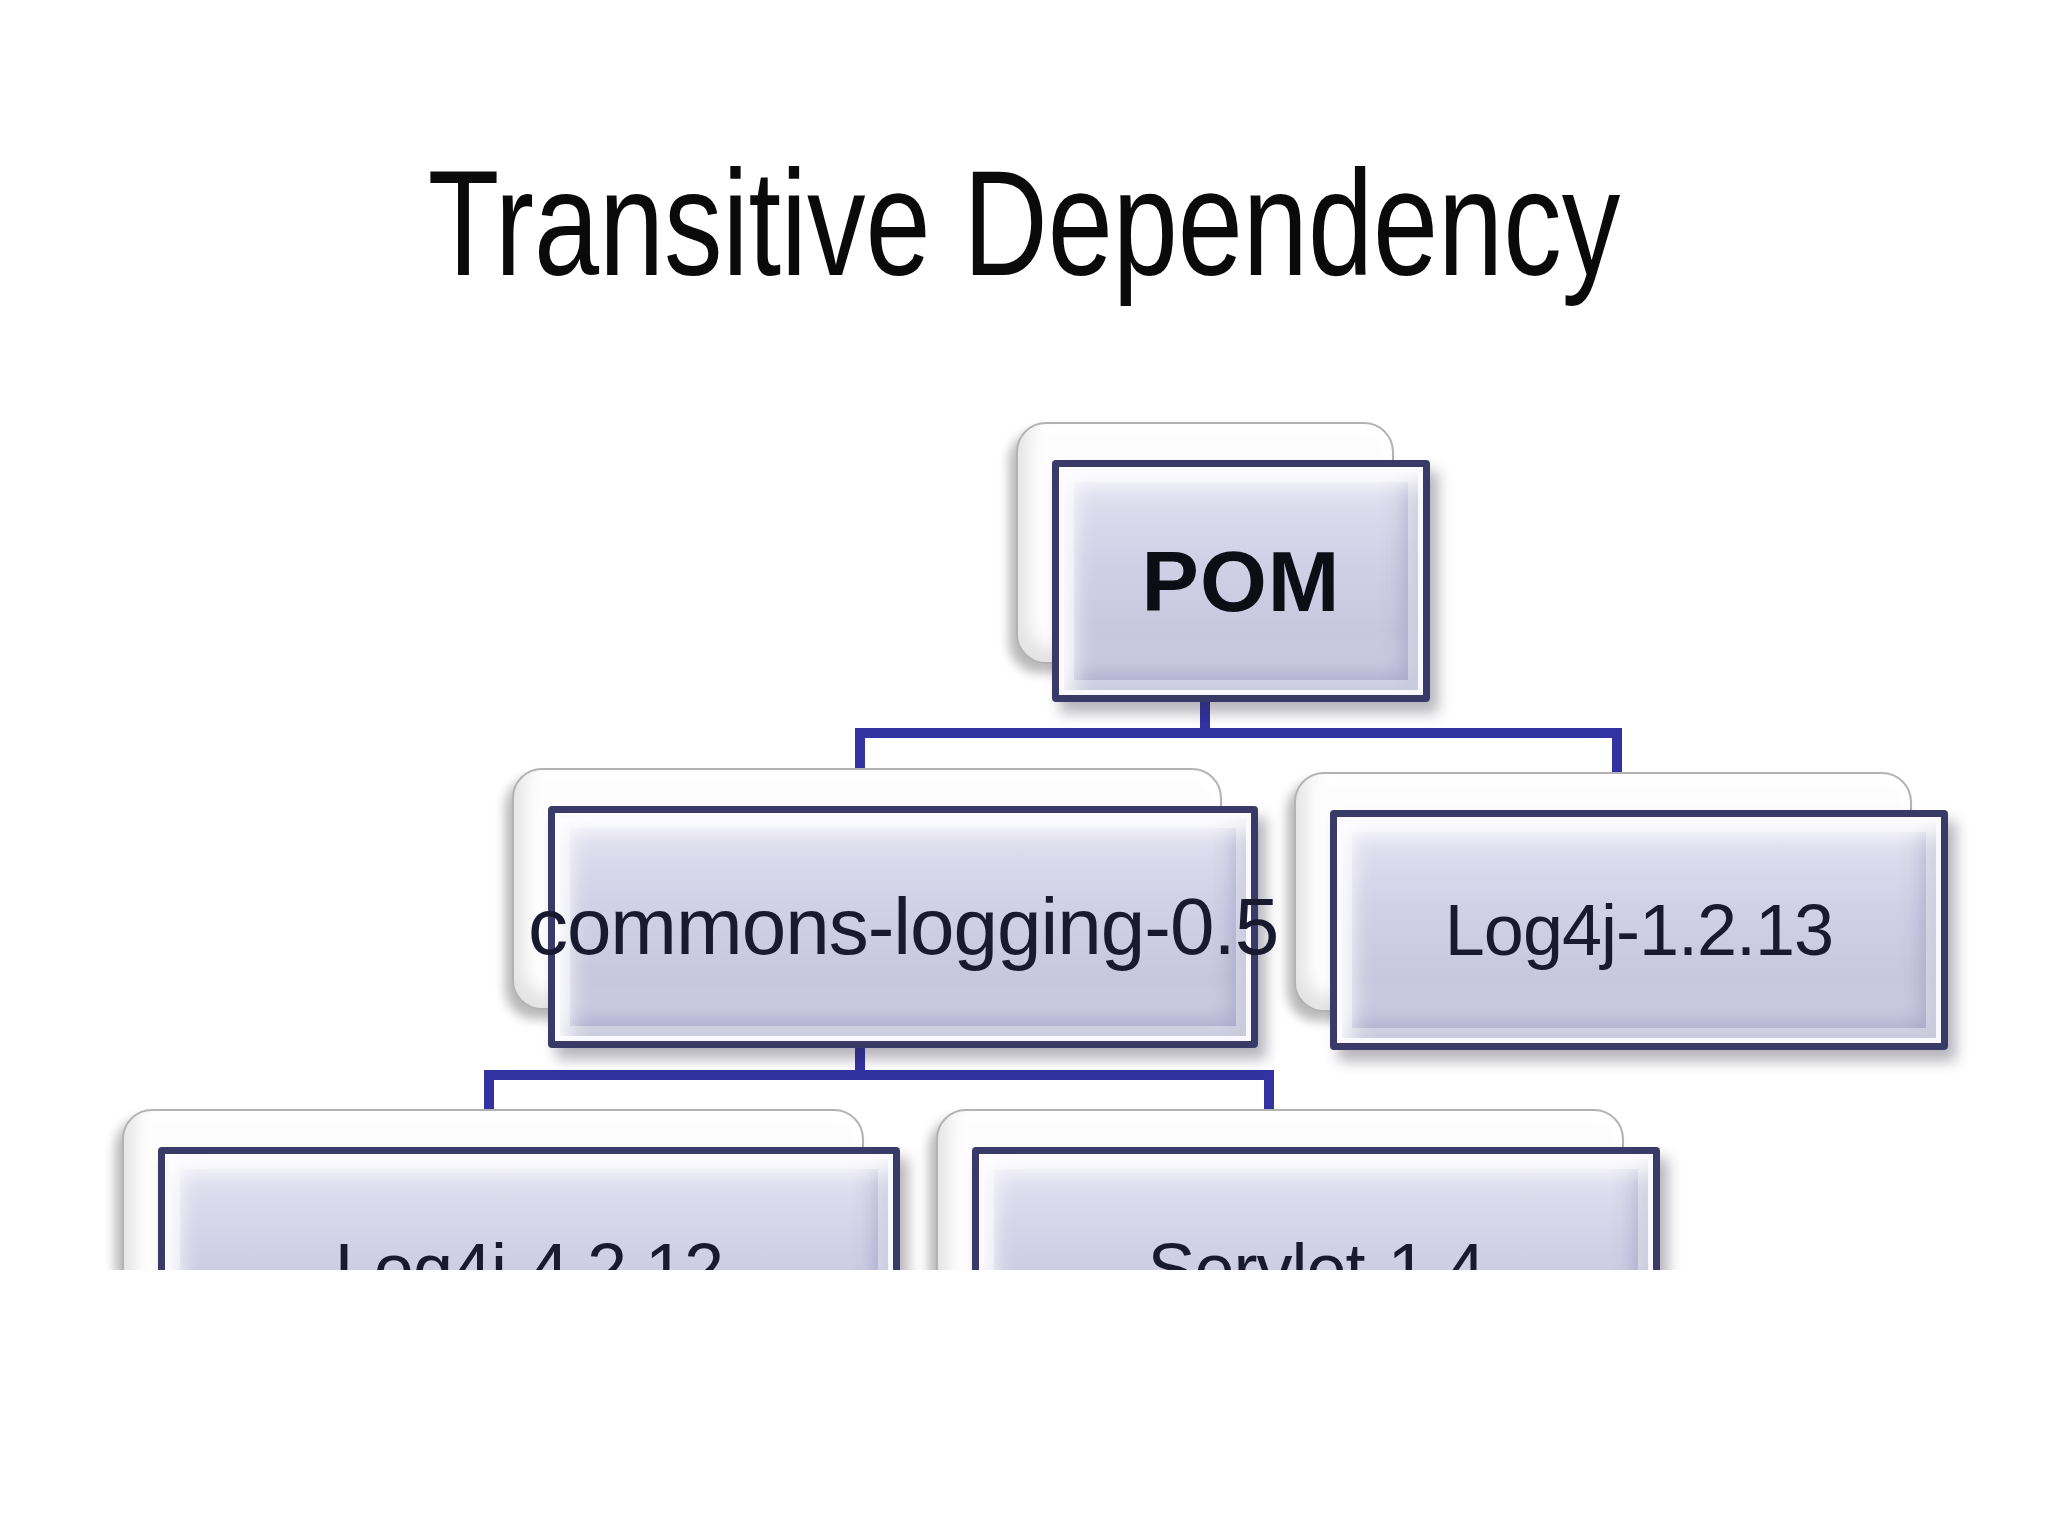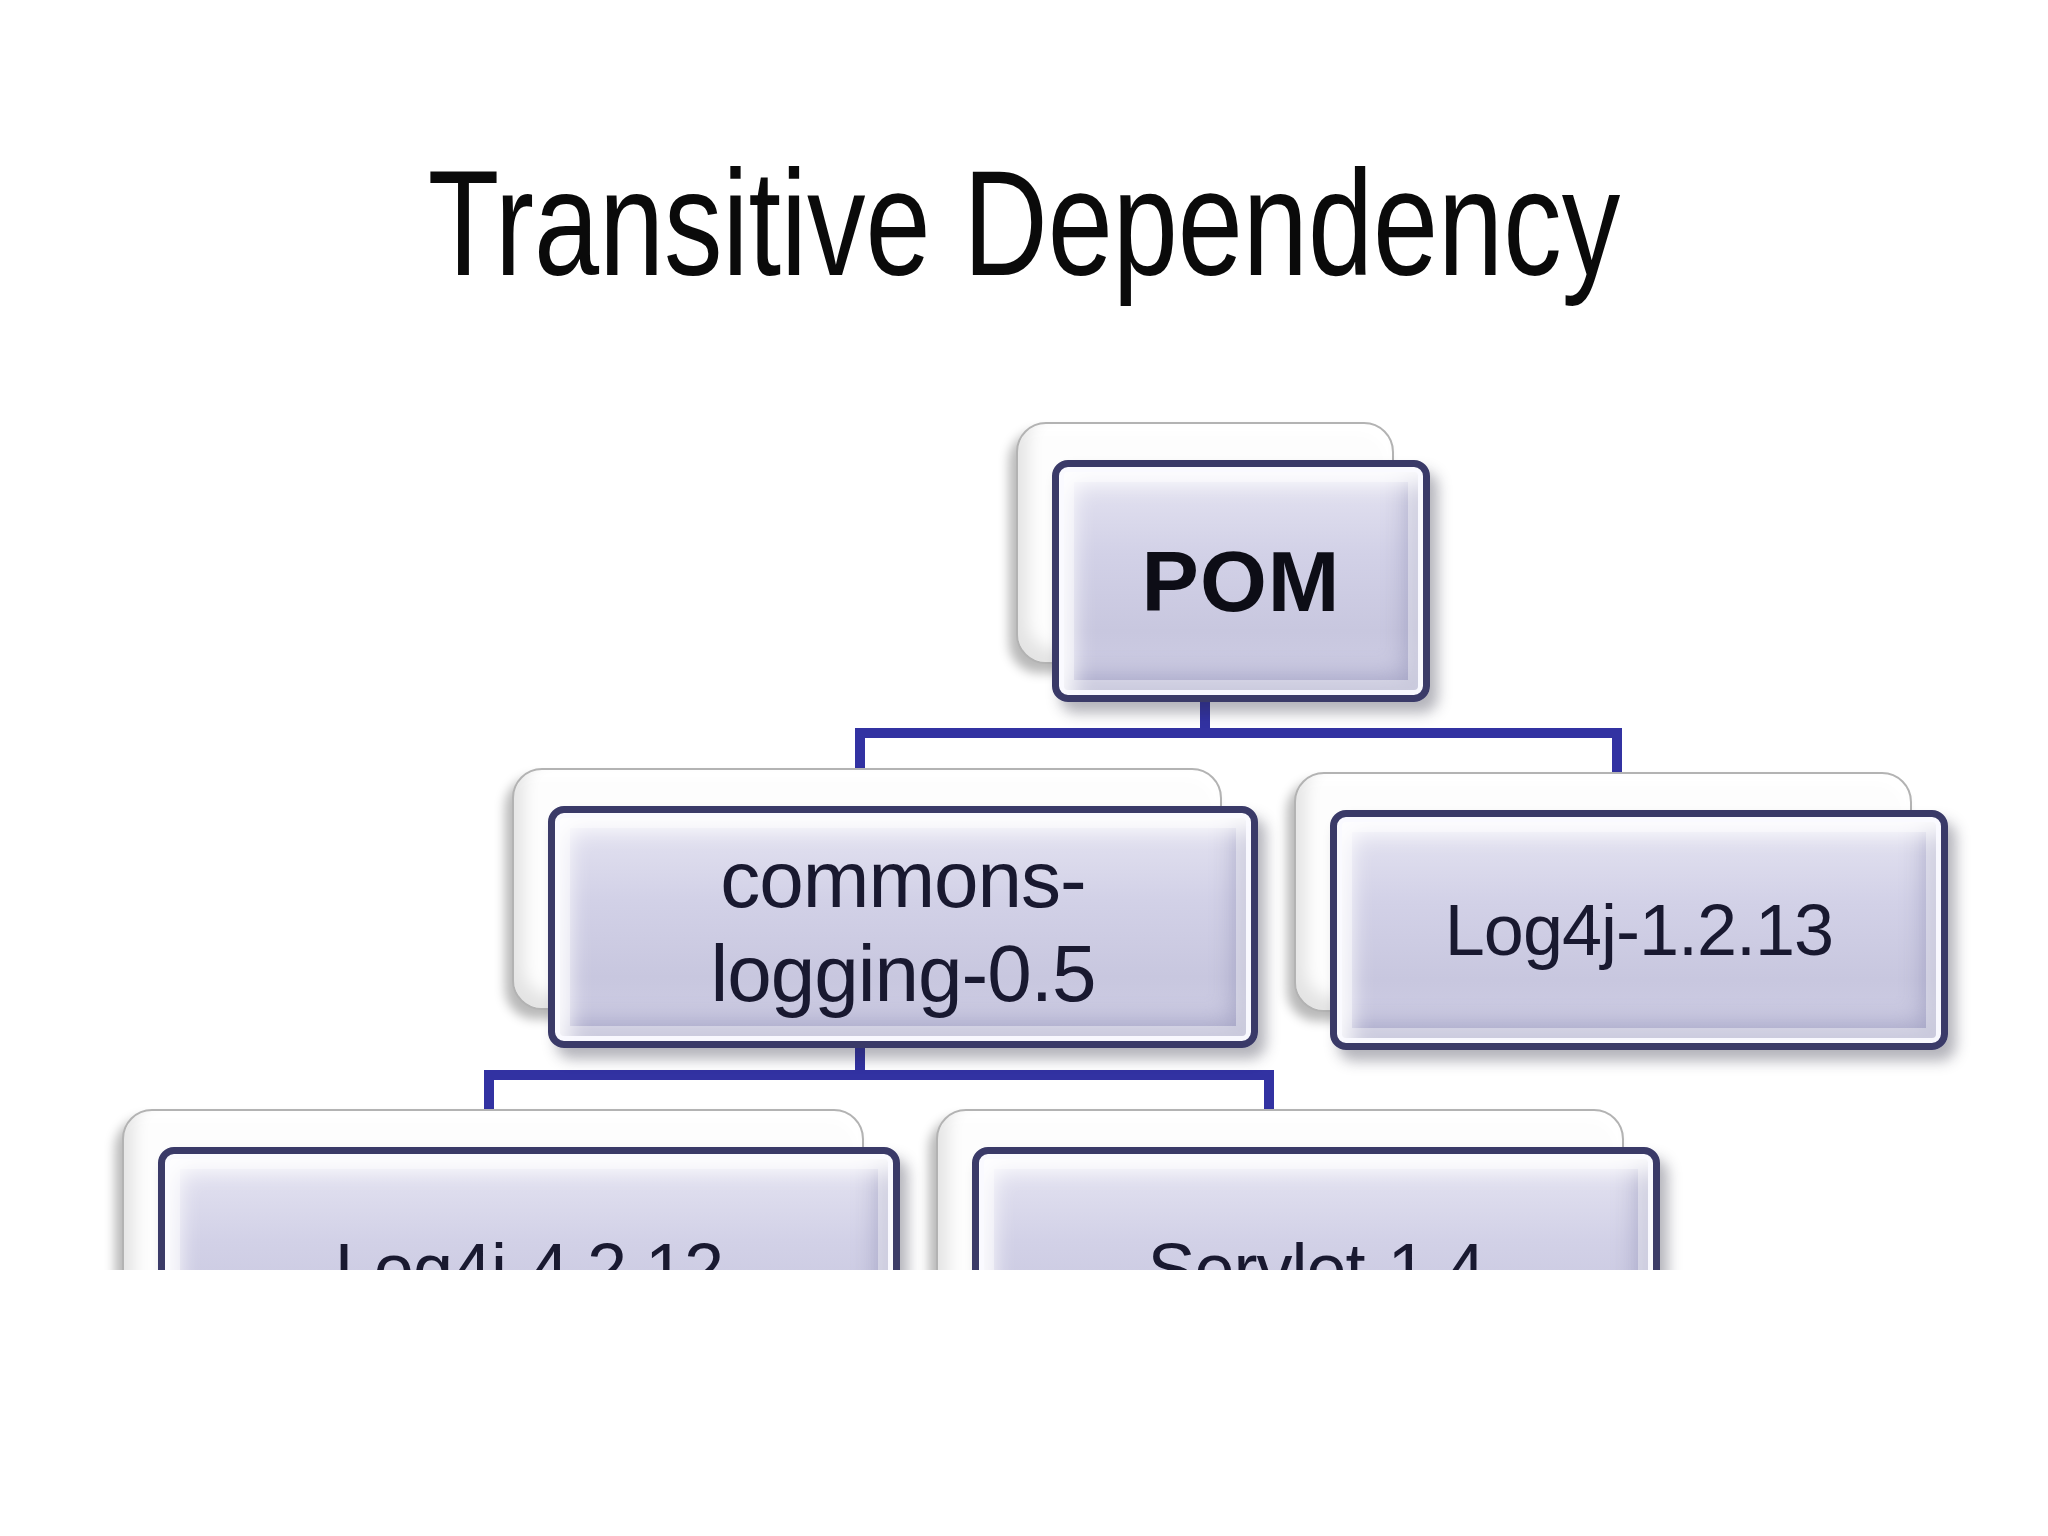--- a/index.html
+++ b/index.html
@@ -71,7 +71,7 @@
     justify-content: center;
     text-align: center;
     border: 7px solid #3a3a68;
-    border-radius: 16px;
+    border-radius: 4px;
     color: #17172e;
     background: linear-gradient(180deg, #e6e5f2 0%, #d2d1e7 38%, #c8c7df 72%, #cfcee5 100%);
     box-shadow:

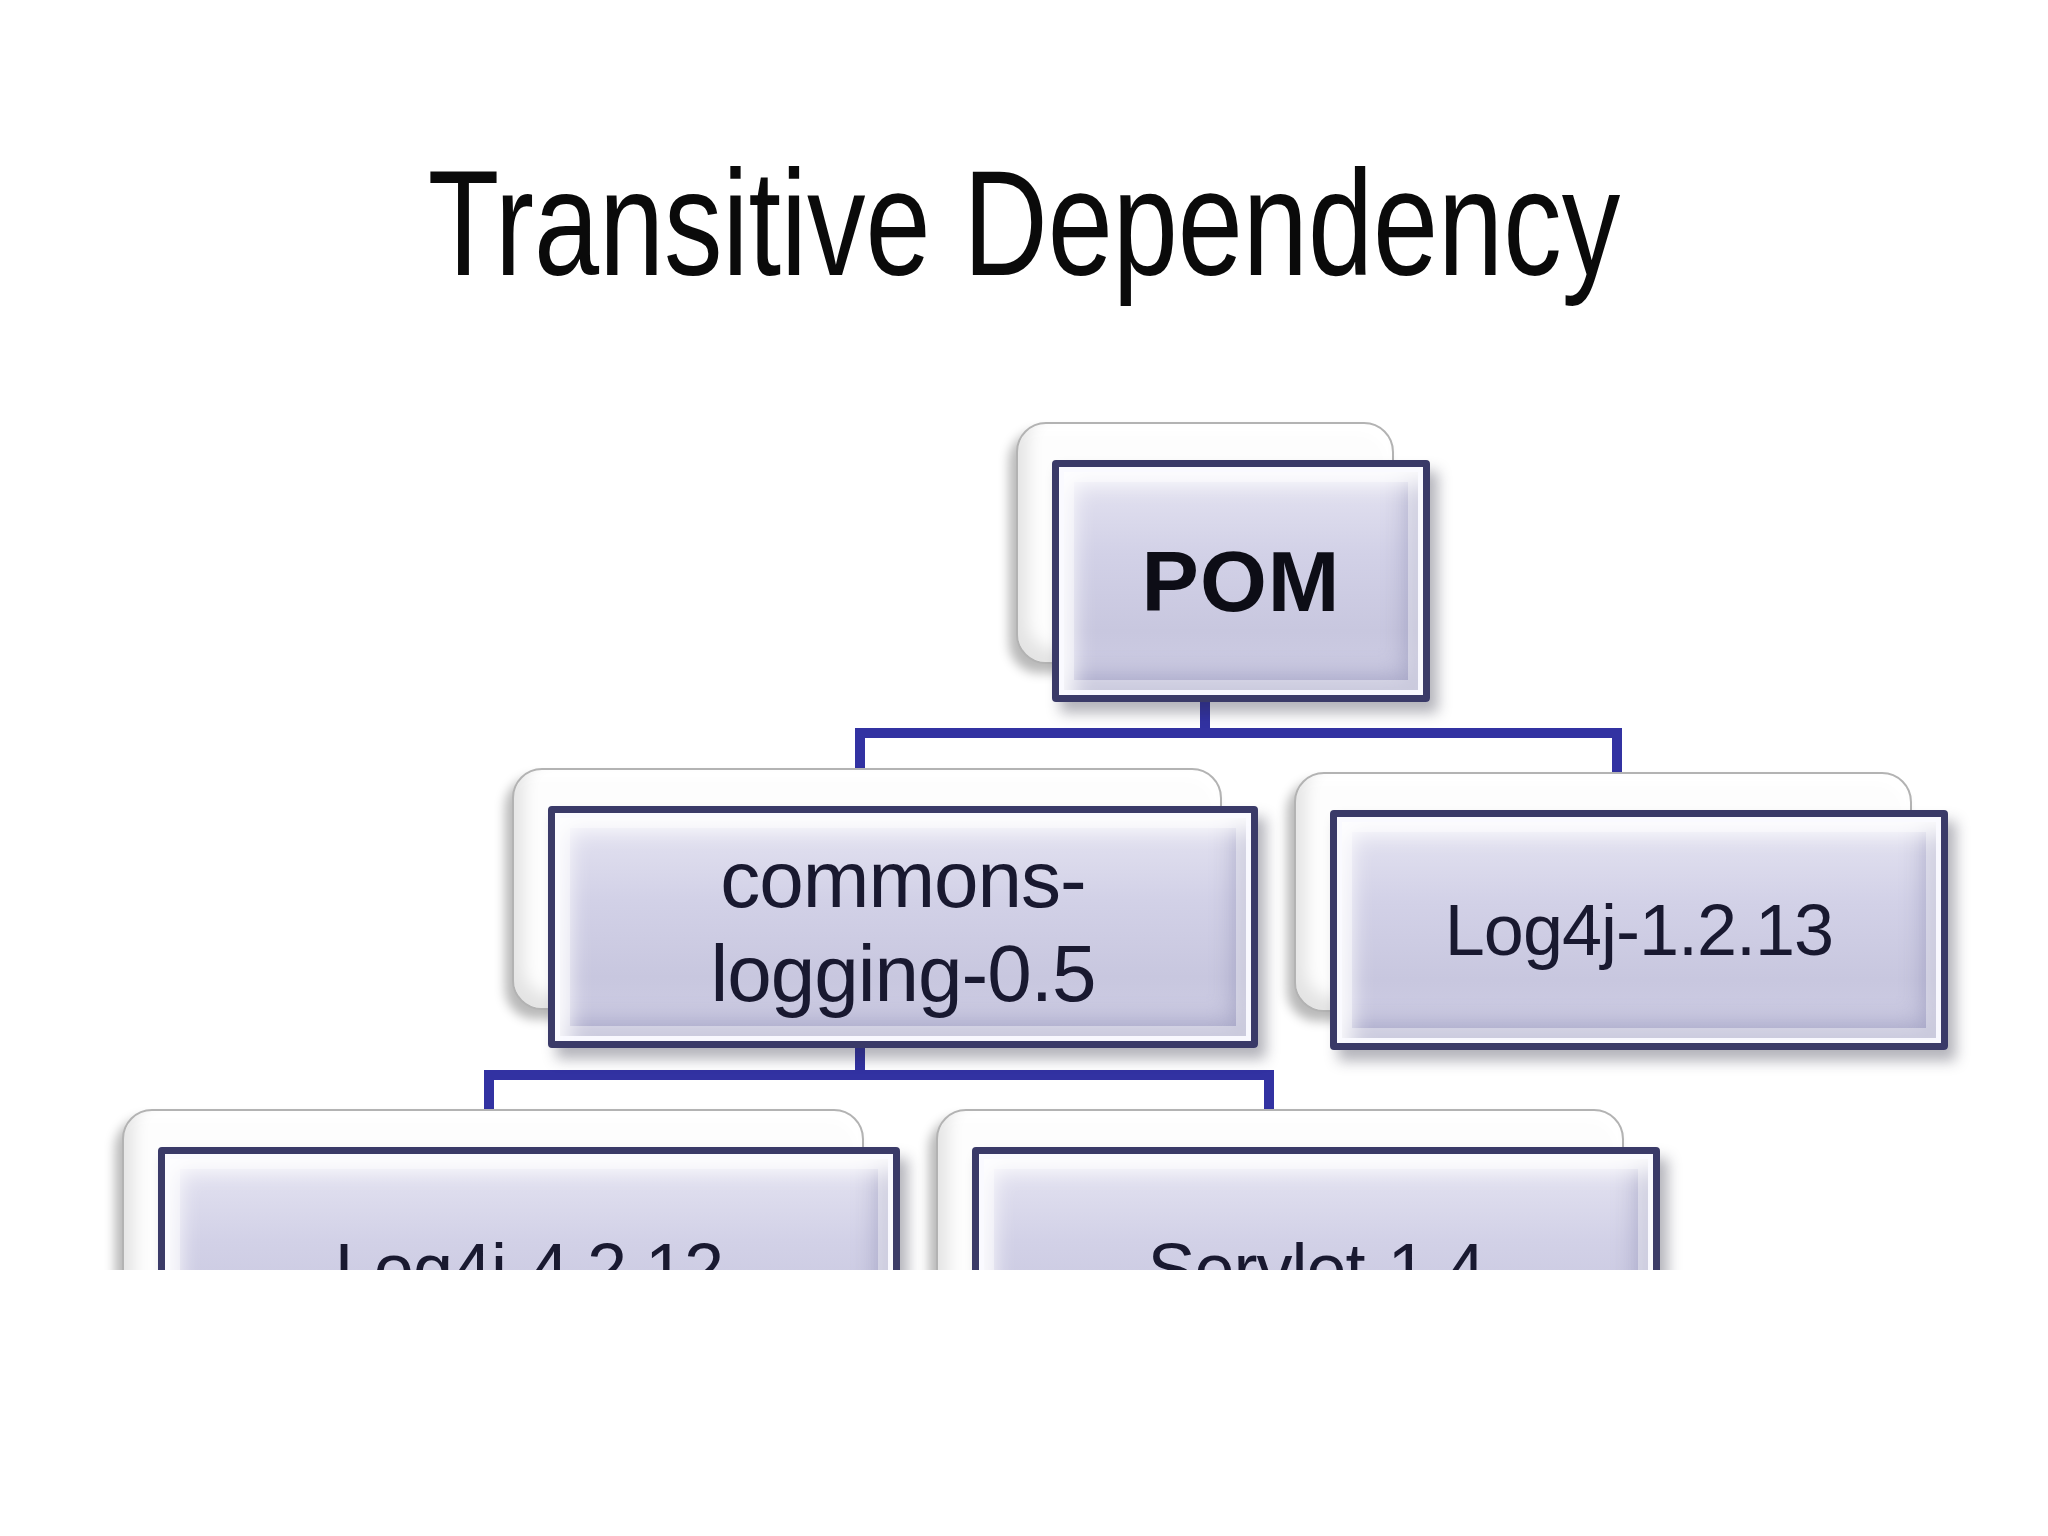--- a/index.html
+++ b/index.html
@@ -97,7 +97,7 @@
   }
   .node .stack {
     display: flex;
-    flex-direction: column;
+    flex-direction: row;
     line-height: 1.17;
   }
   .node .stack .label {

